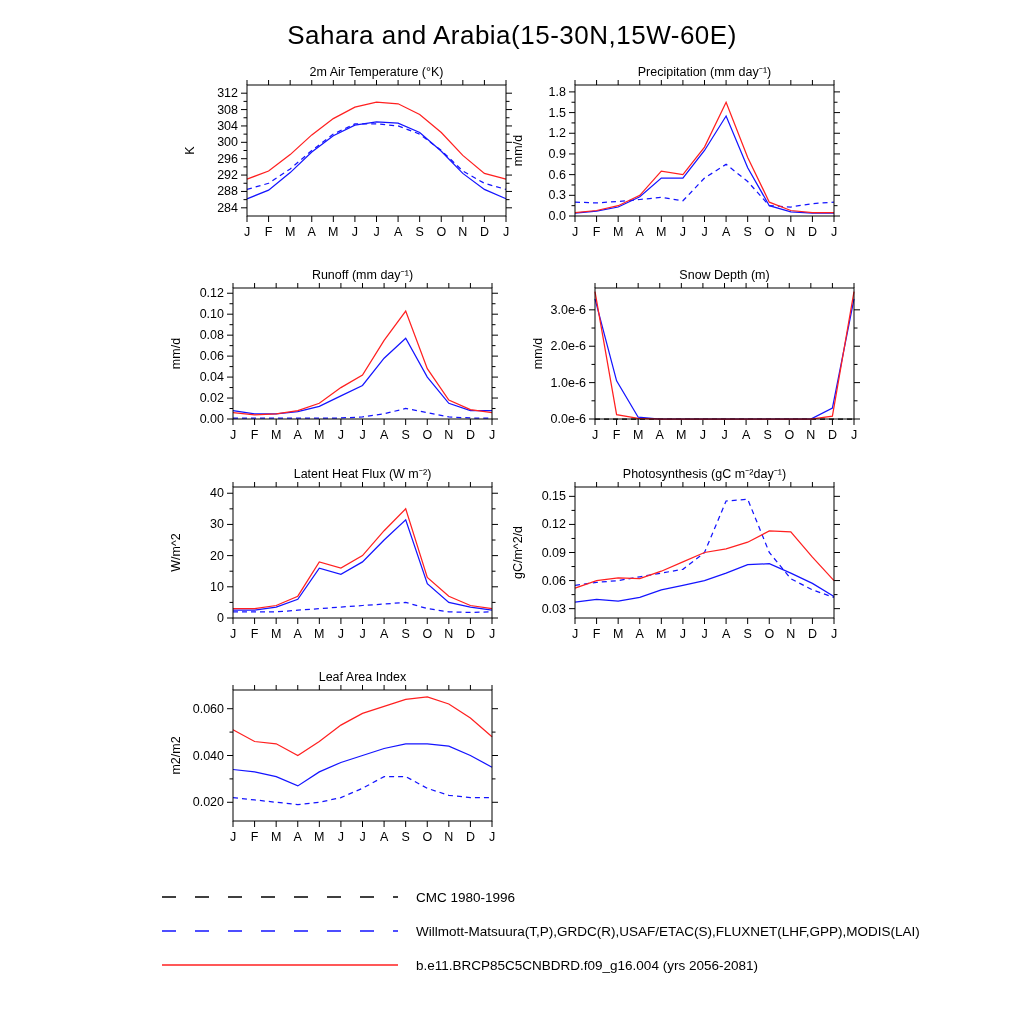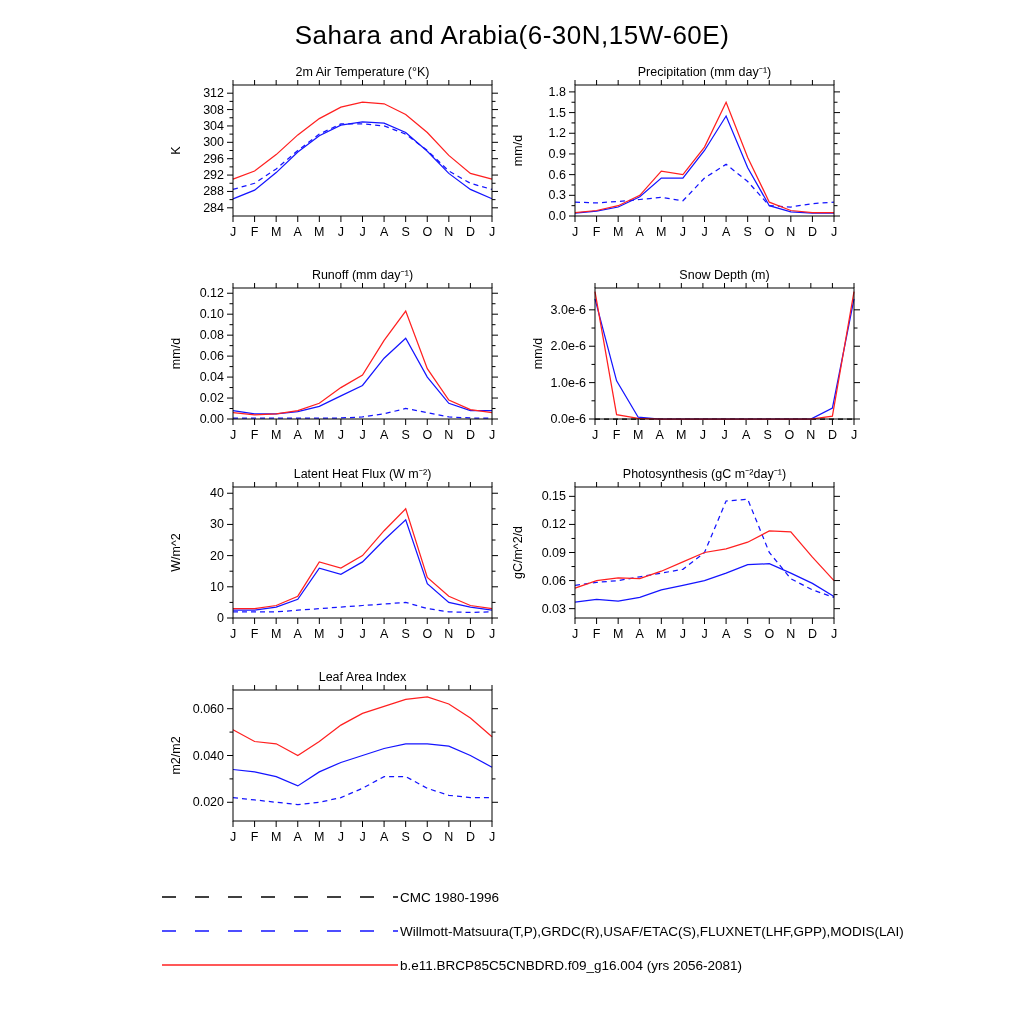--- a/index.html
+++ b/index.html
@@ -19,7 +19,7 @@
 
 <div id="page">
 
-  <div id="main-title">Sahara and Arabia(6-30N,15W-60E)</div>
+  <div id="main-title">Sahara and Arabia(15-30N,15W-60E)</div>
 
   <div class="chart" style="left:158px;top:60px"><svg width="349" height="191">
         <text x="204.5" y="16" text-anchor="middle" font-size="12.5">2m Air Temperature (°K)</text>

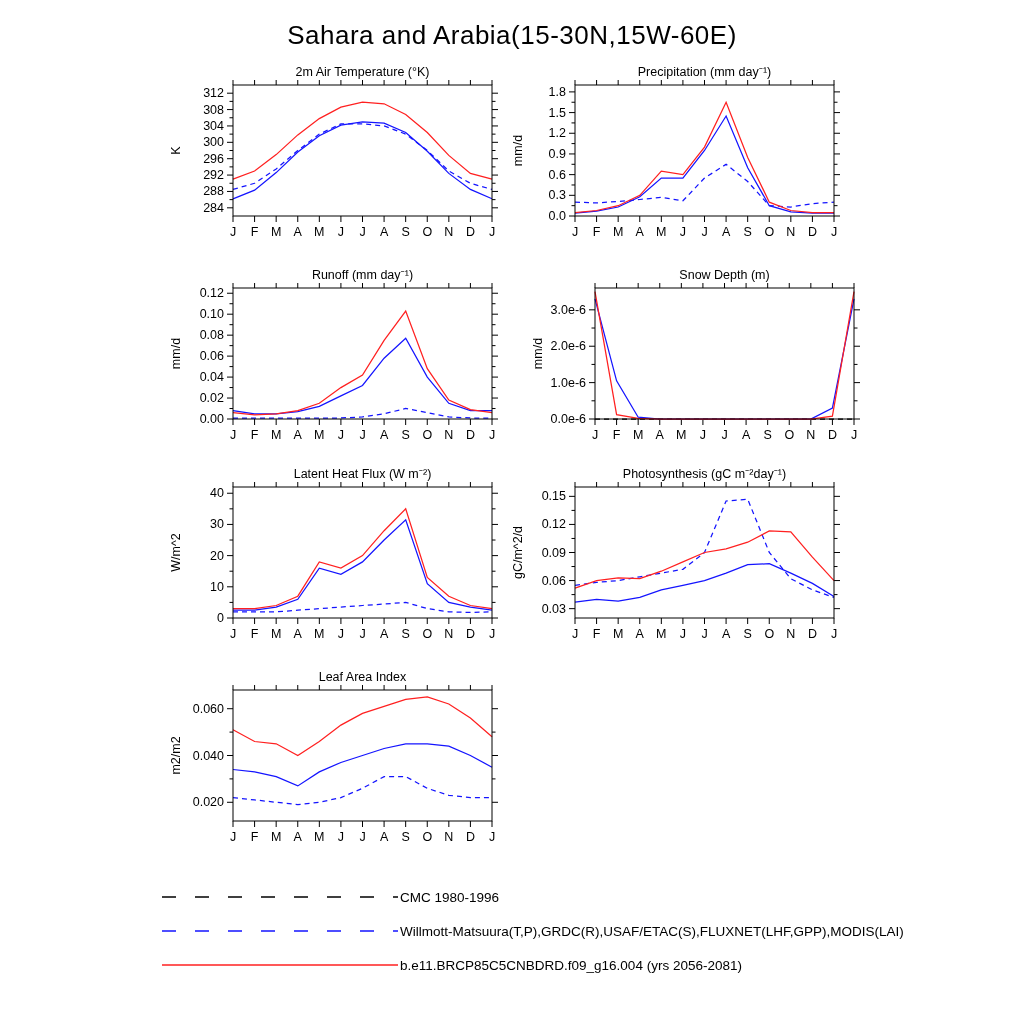--- a/index.html
+++ b/index.html
@@ -21,7 +21,7 @@
 
   <div id="main-title">Sahara and Arabia(15-30N,15W-60E)</div>
 
-  <div class="chart" style="left:158px;top:60px"><svg width="349" height="191">
+  <div class="chart" style="left:172px;top:60px"><svg width="349" height="191">
         <text x="204.5" y="16" text-anchor="middle" font-size="12.5">2m Air Temperature (°K)</text>
         <text x="22" y="90.5" font-size="12.5" text-anchor="middle" transform="rotate(-90 22 90.5)">K</text>
         <g stroke="#000" stroke-width="1" fill="none">

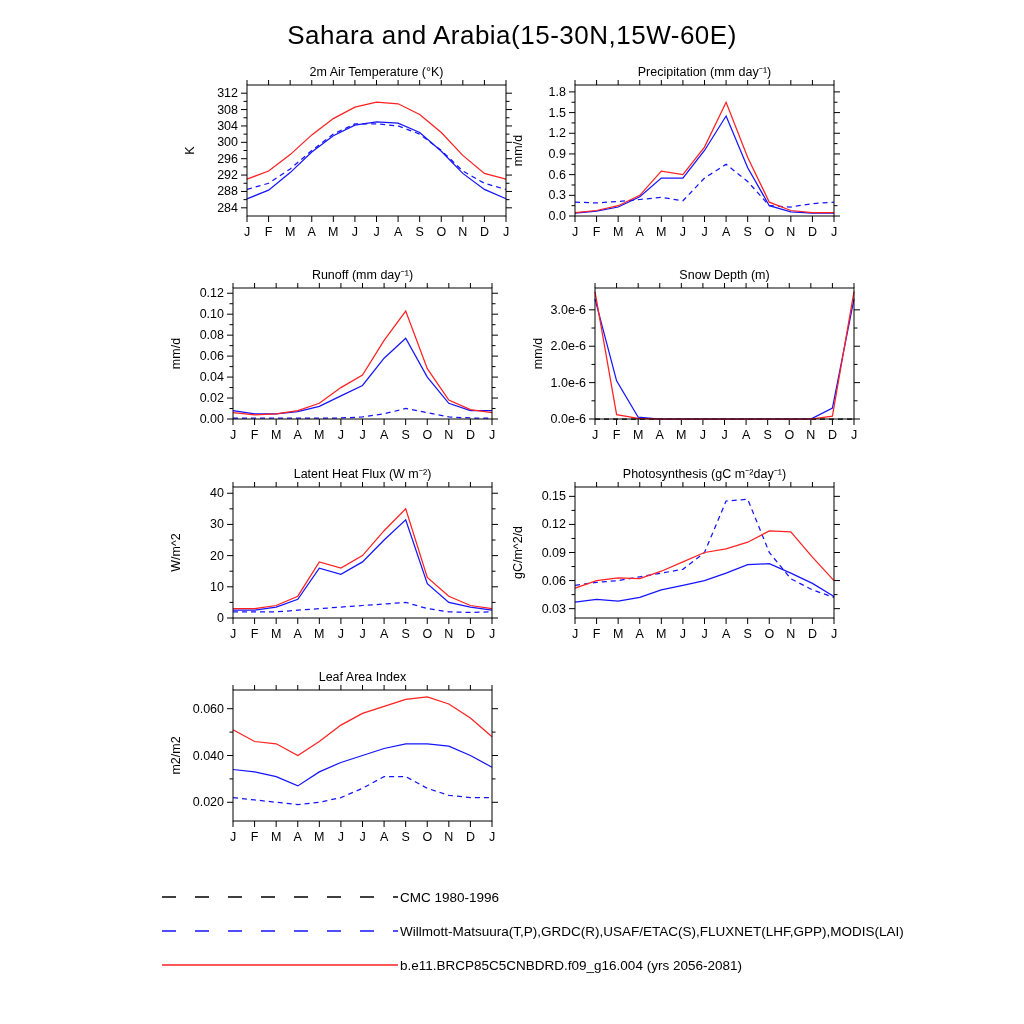--- a/index.html
+++ b/index.html
@@ -12,7 +12,7 @@
   #legend{position:absolute;left:160px;top:880px;}
   .legend-row{display:flex;align-items:center;height:34px;}
   .legend-sample{flex:0 0 auto;}
-  .legend-label{font-size:13.5px;white-space:nowrap;}
+  .legend-label{margin-left:16px;font-size:13.5px;white-space:nowrap;}
 </style>
 </head>
 <body>

